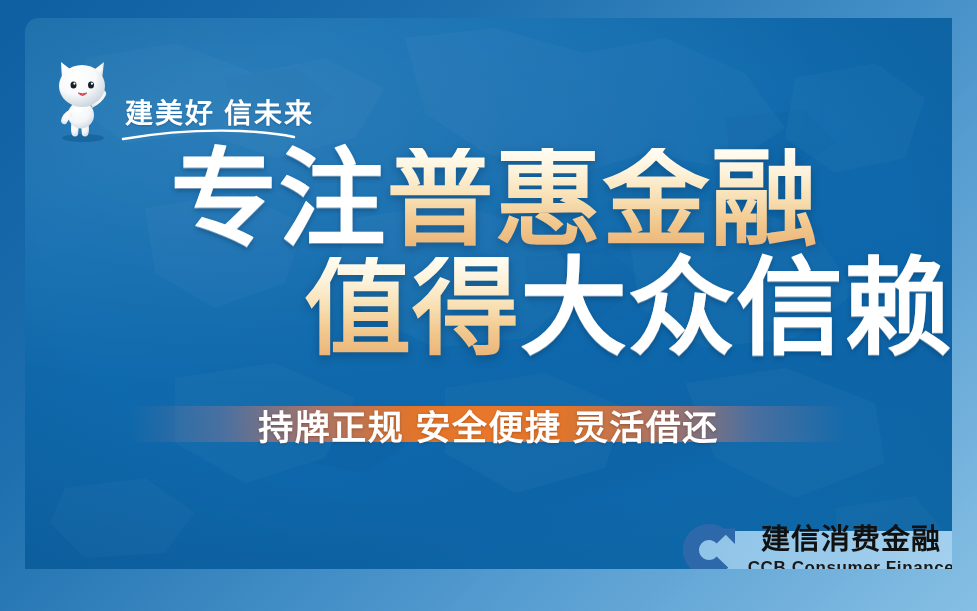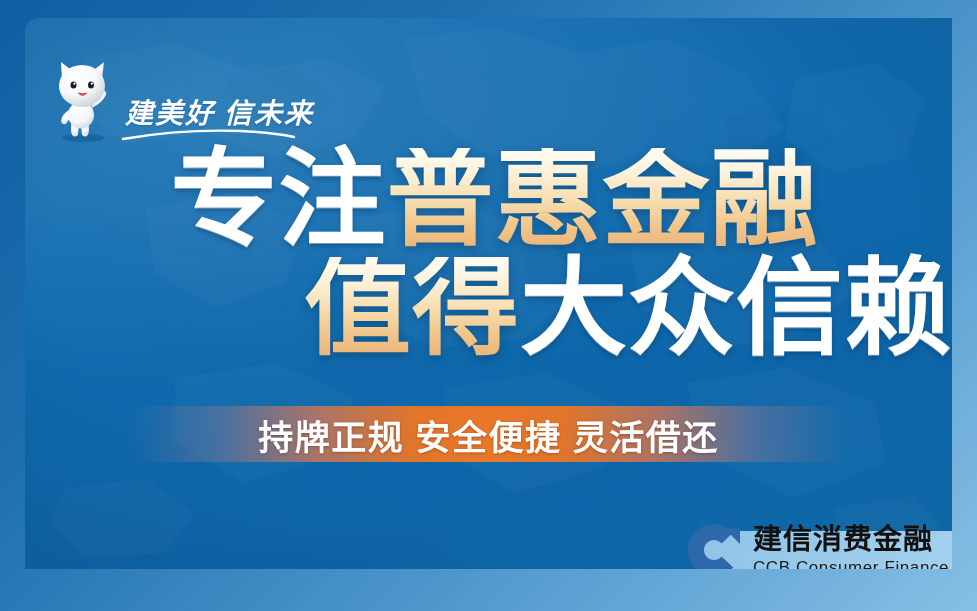--- a/index.html
+++ b/index.html
@@ -69,7 +69,6 @@
     font-family: "Liberation Serif", "DejaVu Serif", serif;
     font-size: 28px;
     font-weight: 700;
-    font-style: italic;
     color: #ffffff;
     letter-spacing: 2px;
     white-space: nowrap;

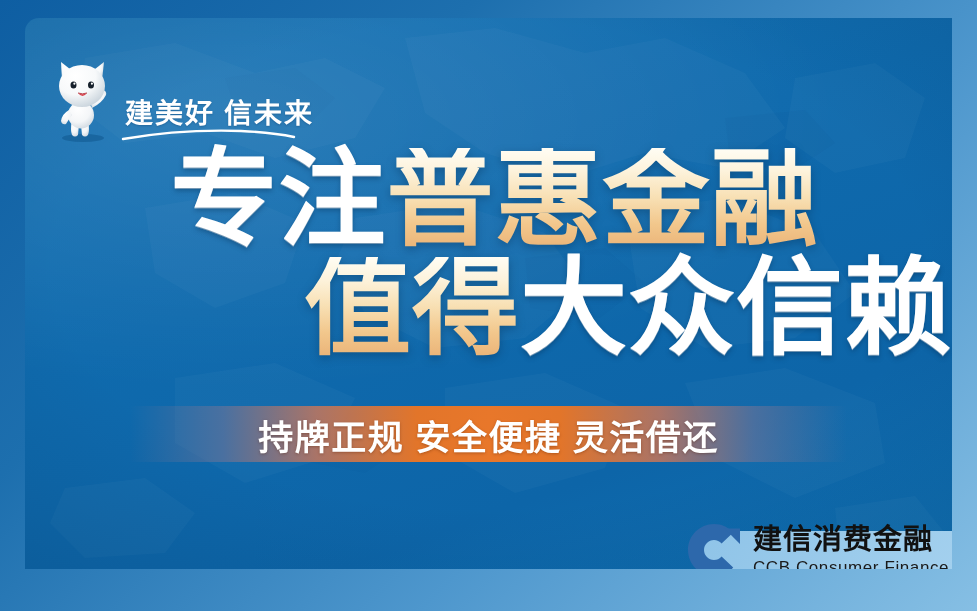--- a/index.html
+++ b/index.html
@@ -132,7 +132,7 @@
     left: 105px;
     right: 105px;
     top: 388px;
-    height: 56px;
+    height: 36px;
     display: flex;
     align-items: center;
     justify-content: center;

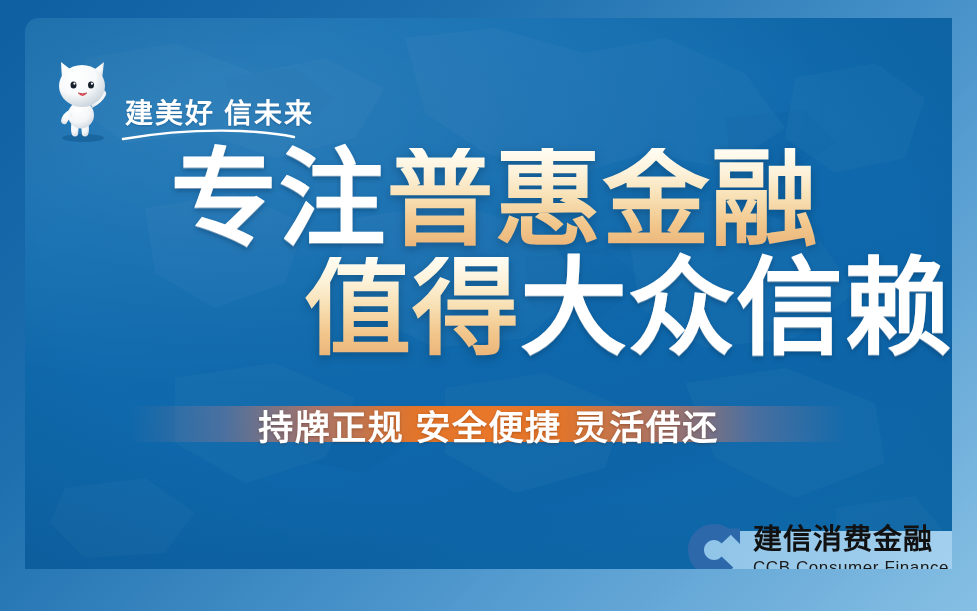--- a/index.html
+++ b/index.html
@@ -179,6 +179,7 @@
     color: #111111;
     letter-spacing: 1px;
     white-space: nowrap;
+    text-align: center;
   }
   .logo-en {
     margin-top: 5px;

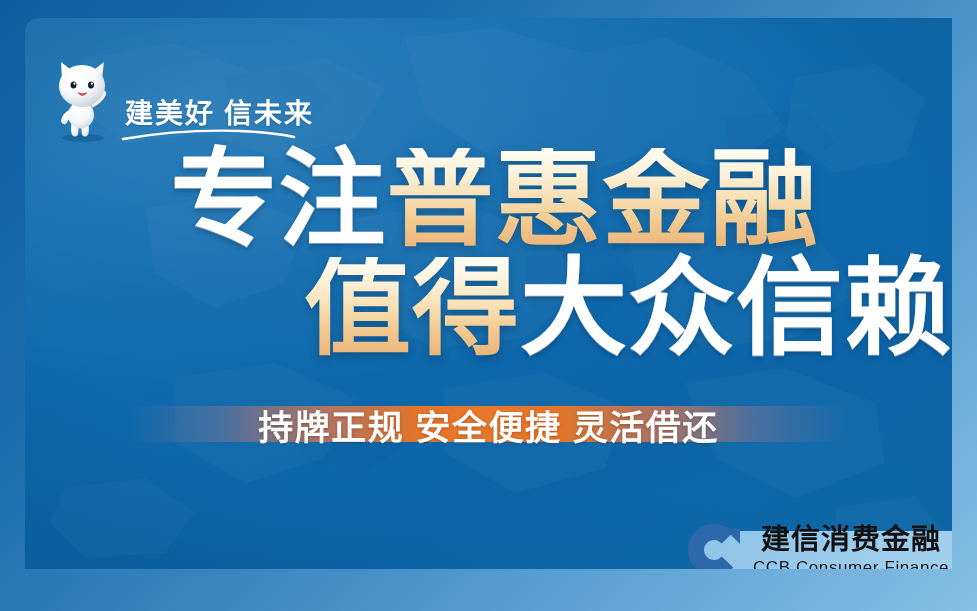--- a/index.html
+++ b/index.html
@@ -184,7 +184,7 @@
   .logo-en {
     margin-top: 5px;
     font-size: 17px;
-    font-weight: 400;
+    font-weight: 700;
     color: #1a1a1a;
     letter-spacing: 0.6px;
     white-space: nowrap;

